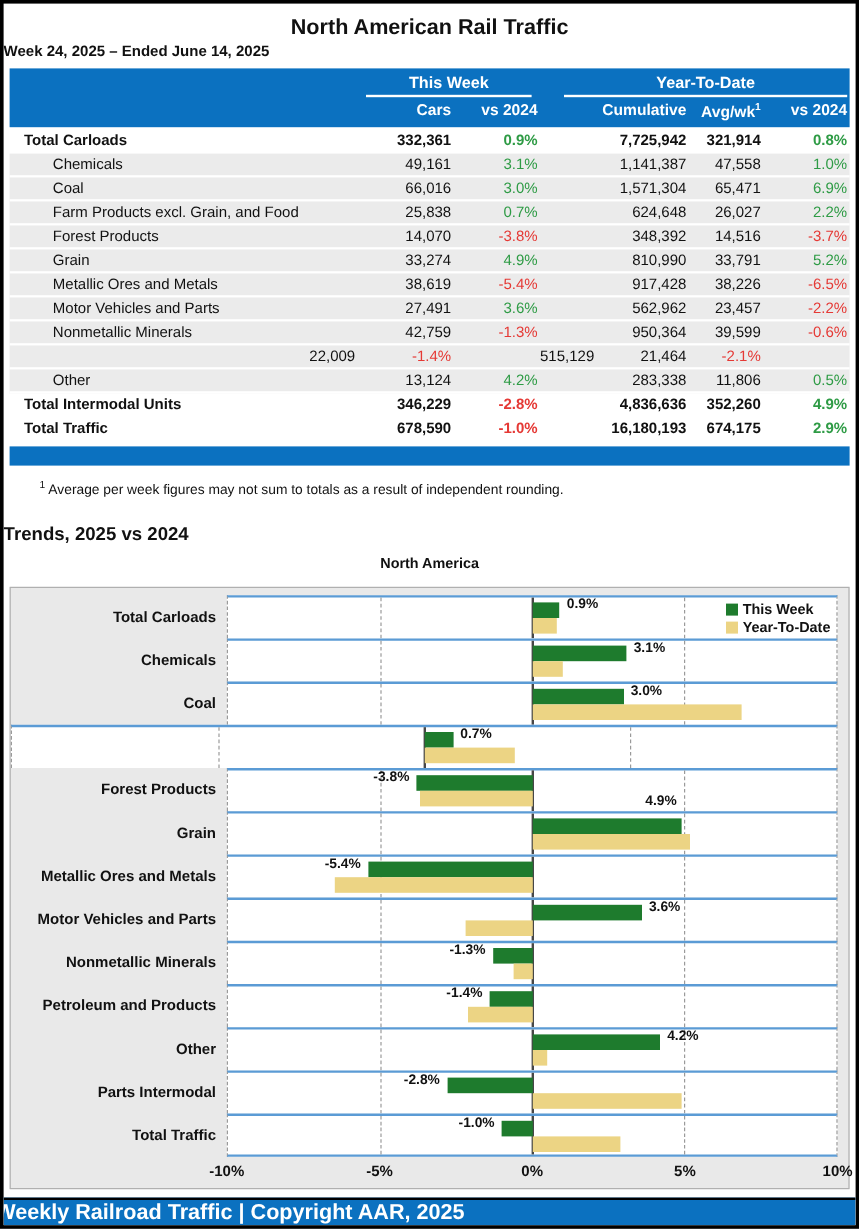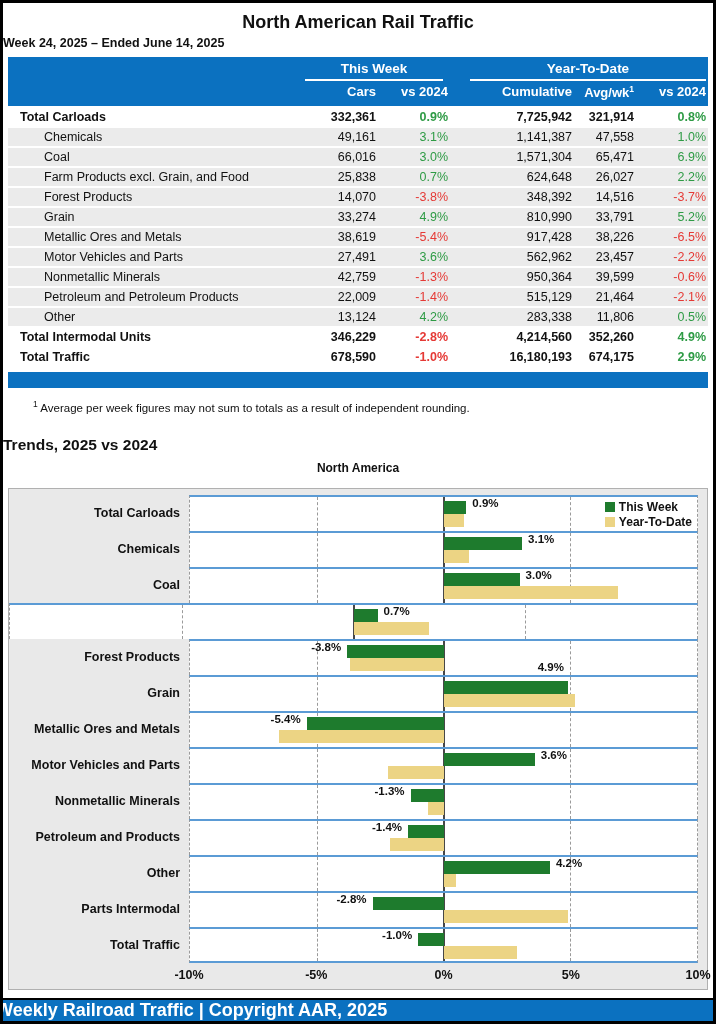--- a/index.html
+++ b/index.html
@@ -172,7 +172,6 @@
       <div class="num neg">-0.6%</div>
     </div>
     <div class="trow grid">
-      <div class="lbl">Petroleum and Petroleum Products</div>
       <div class="num">22,009</div>
       <div class="num neg">-1.4%</div>
       <div></div>

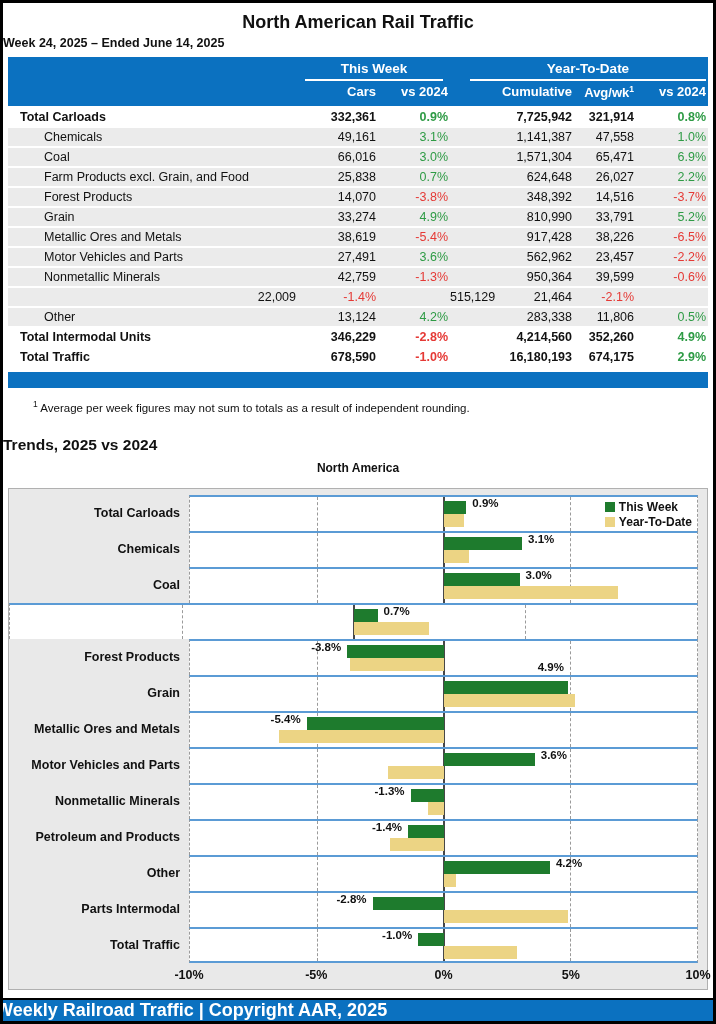--- a/index.html
+++ b/index.html
@@ -193,7 +193,7 @@
       <div class="num">346,229</div>
       <div class="num neg">-2.8%</div>
       <div></div>
-      <div class="num">4,214,560</div>
+      <div class="num">4,836,636</div>
       <div class="num">352,260</div>
       <div class="num pos">4.9%</div>
     </div>

